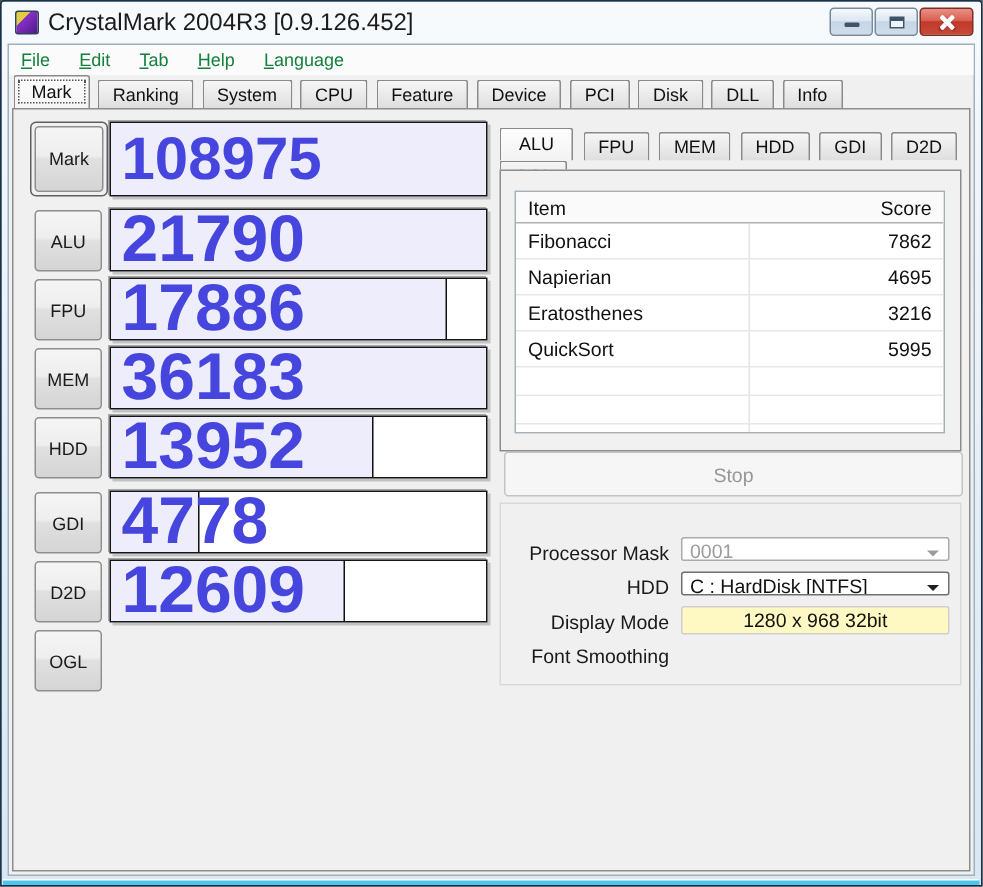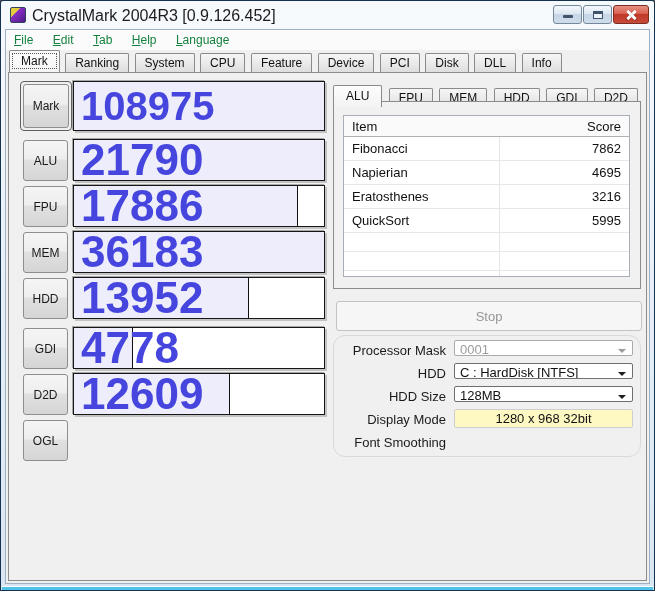--- a/index.html
+++ b/index.html
@@ -73,7 +73,7 @@
     background:linear-gradient(180deg,#f6f6f6 0%,#e9e9e9 55%,#dedede 100%);}
   .itab.selected{height:22px;line-height:20px;padding:0 12px;z-index:3;
     background:linear-gradient(180deg,#fdfdfd 0%,#f3f3f3 100%);}
-  .inner-body{position:absolute;left:324px;top:28px;width:308px;height:188px;
+  .inner-body{position:absolute;left:324px;top:40px;width:308px;height:188px;
     border:1px solid #8c8c8c;background:#f1f1f1;z-index:2;padding-left:15px;}
   .rtable{position:absolute;left:9px;top:13px;width:287px;height:162px;background:#fff;
     border:1px solid #a9afb6;overflow:hidden;font-size:13px;color:#111;}

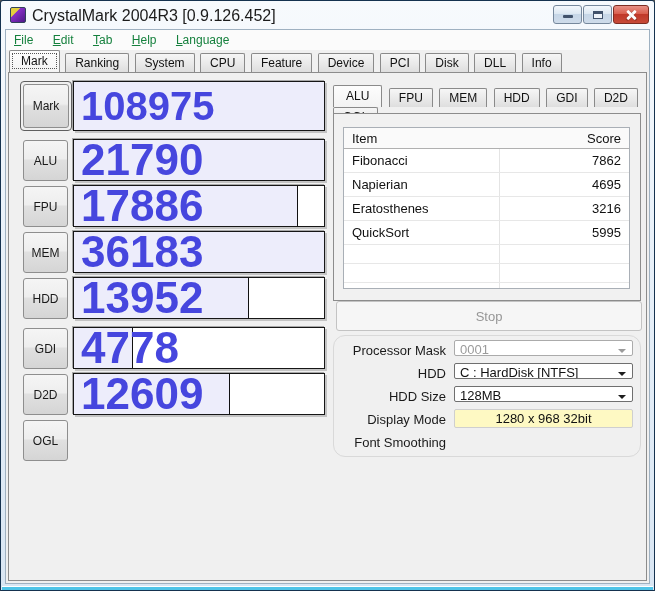--- a/index.html
+++ b/index.html
@@ -90,7 +90,7 @@
     background:#f6f6f6;border:1px solid #c3c3c3;border-radius:3px;
     font-size:13px;color:#969696;display:flex;align-items:center;justify-content:center;}
   .groupbox{position:absolute;left:324px;top:262px;width:308px;height:122px;
-    border:1px solid #d9d9d9;border-radius:12px;padding:4px 7px 0 5px;}
+    border:1px solid #d9d9d9;border-radius:0;padding:22px 7px 0 5px;}
   .frow{display:flex;align-items:center;height:20px;margin-bottom:3px;}
   .flabel{flex:0 0 115px;text-align:right;padding-right:8px;font-size:13px;color:#1a1a1a;white-space:nowrap;}
   .ffield{flex:1;position:relative;height:20px;font-size:13px;}

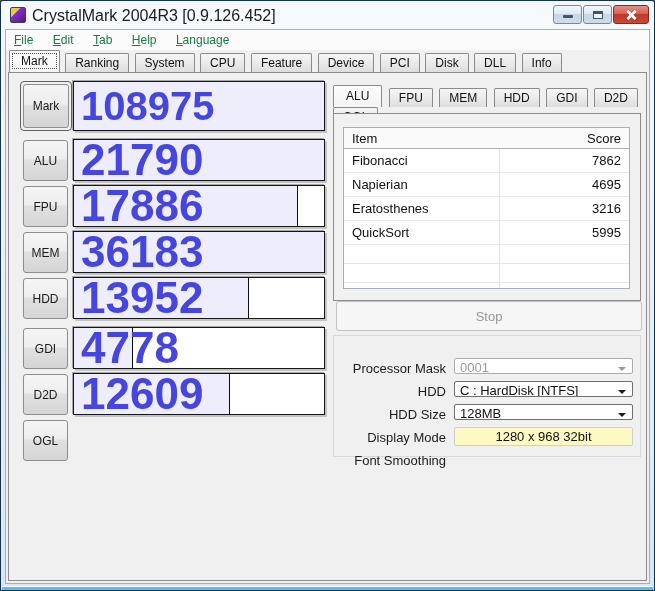--- a/index.html
+++ b/index.html
@@ -253,15 +253,6 @@
           </div>
         </div>
         <div class="frow">
-          <div class="flabel">HDD Size</div>
-          <div class="ffield">
-            <div class="combo">
-              <span>128MB</span>
-              <span class="arrow"></span>
-            </div>
-          </div>
-        </div>
-        <div class="frow">
           <div class="flabel">Display Mode</div>
           <div class="ffield">
             <div class="static-field">1280 x 968 32bit</div>

